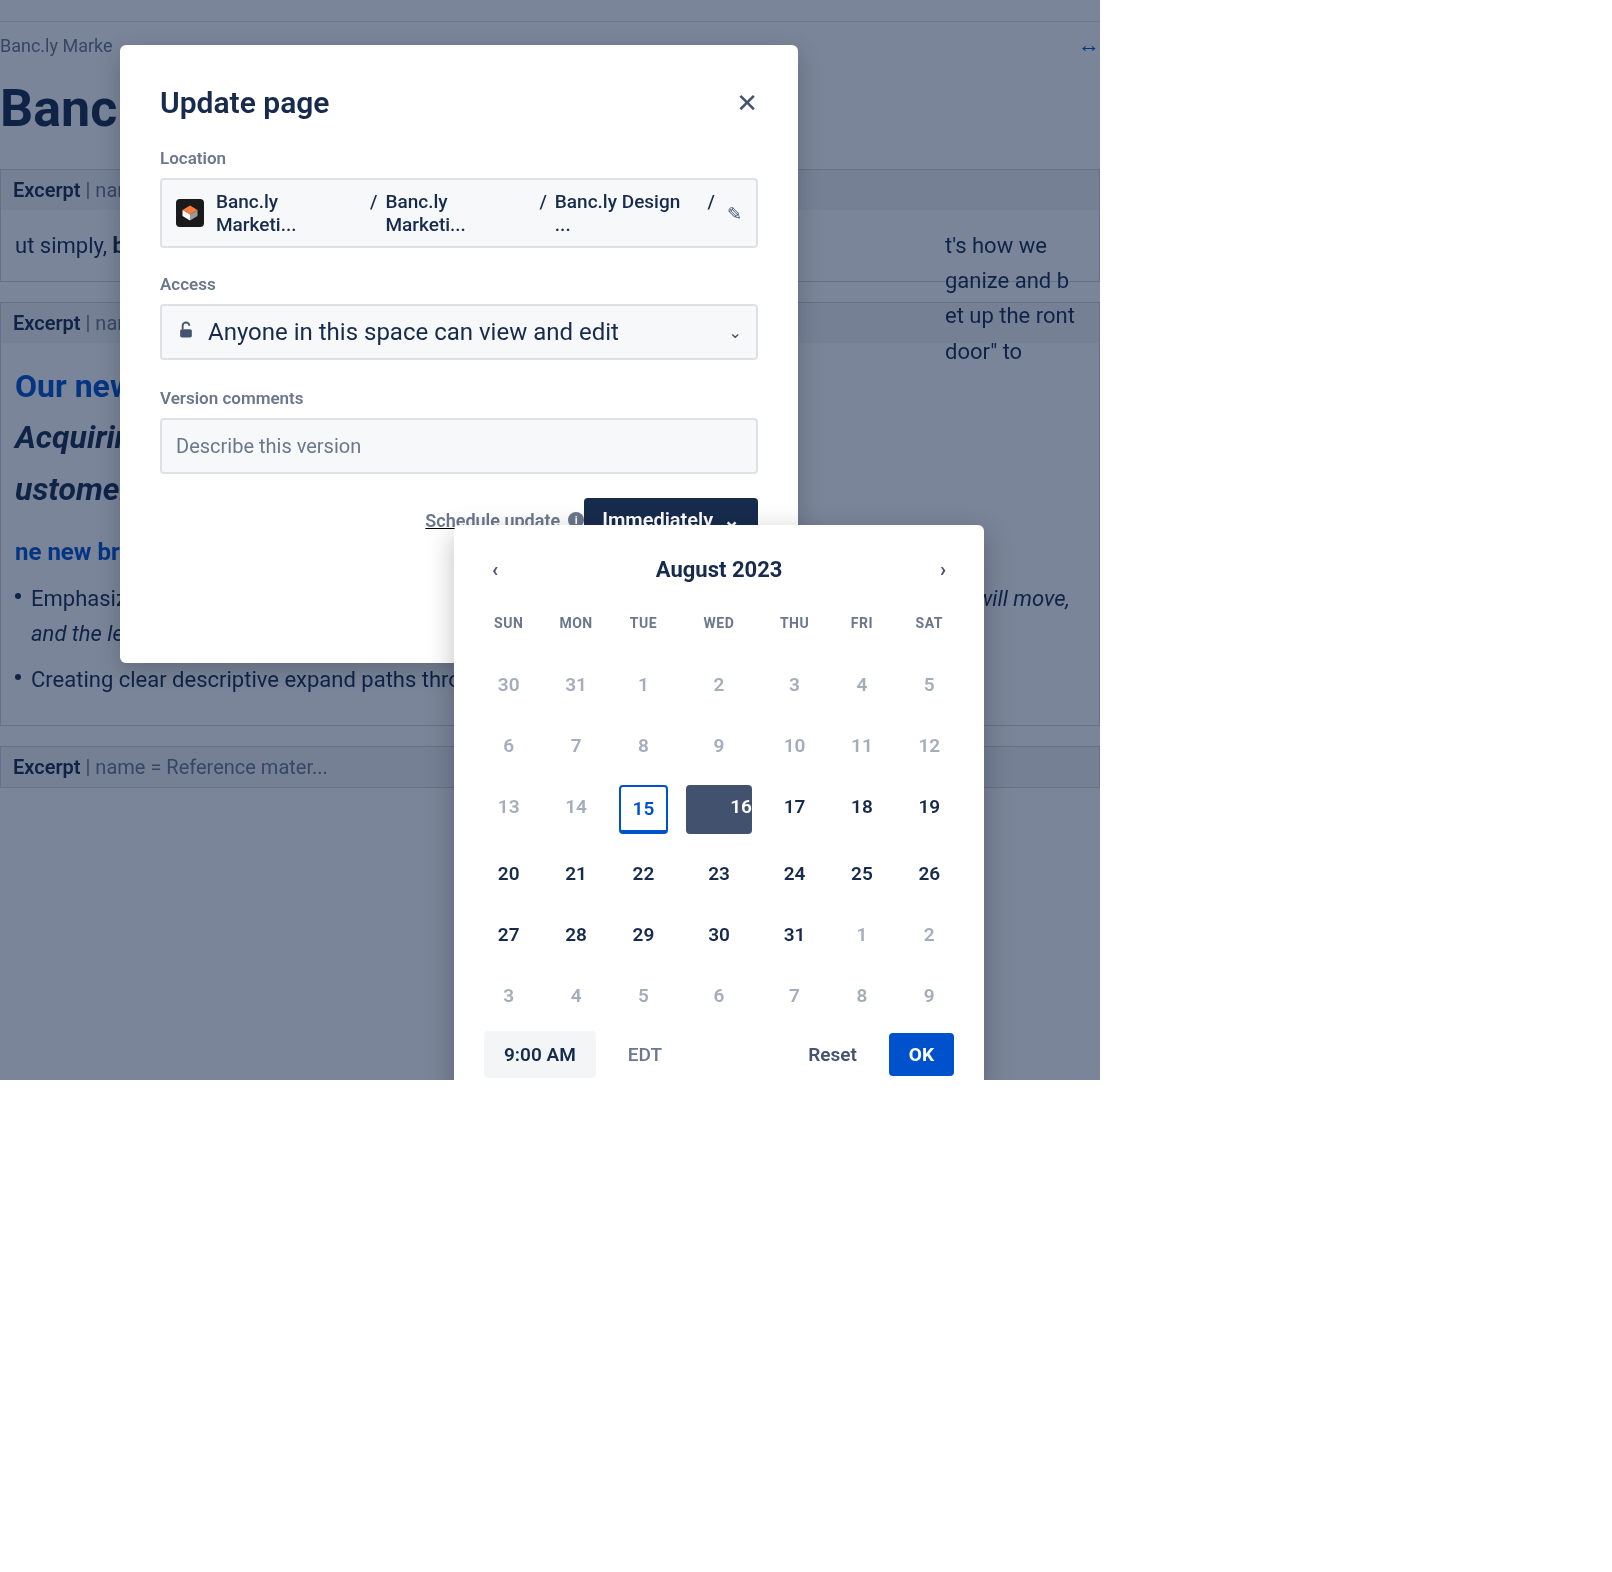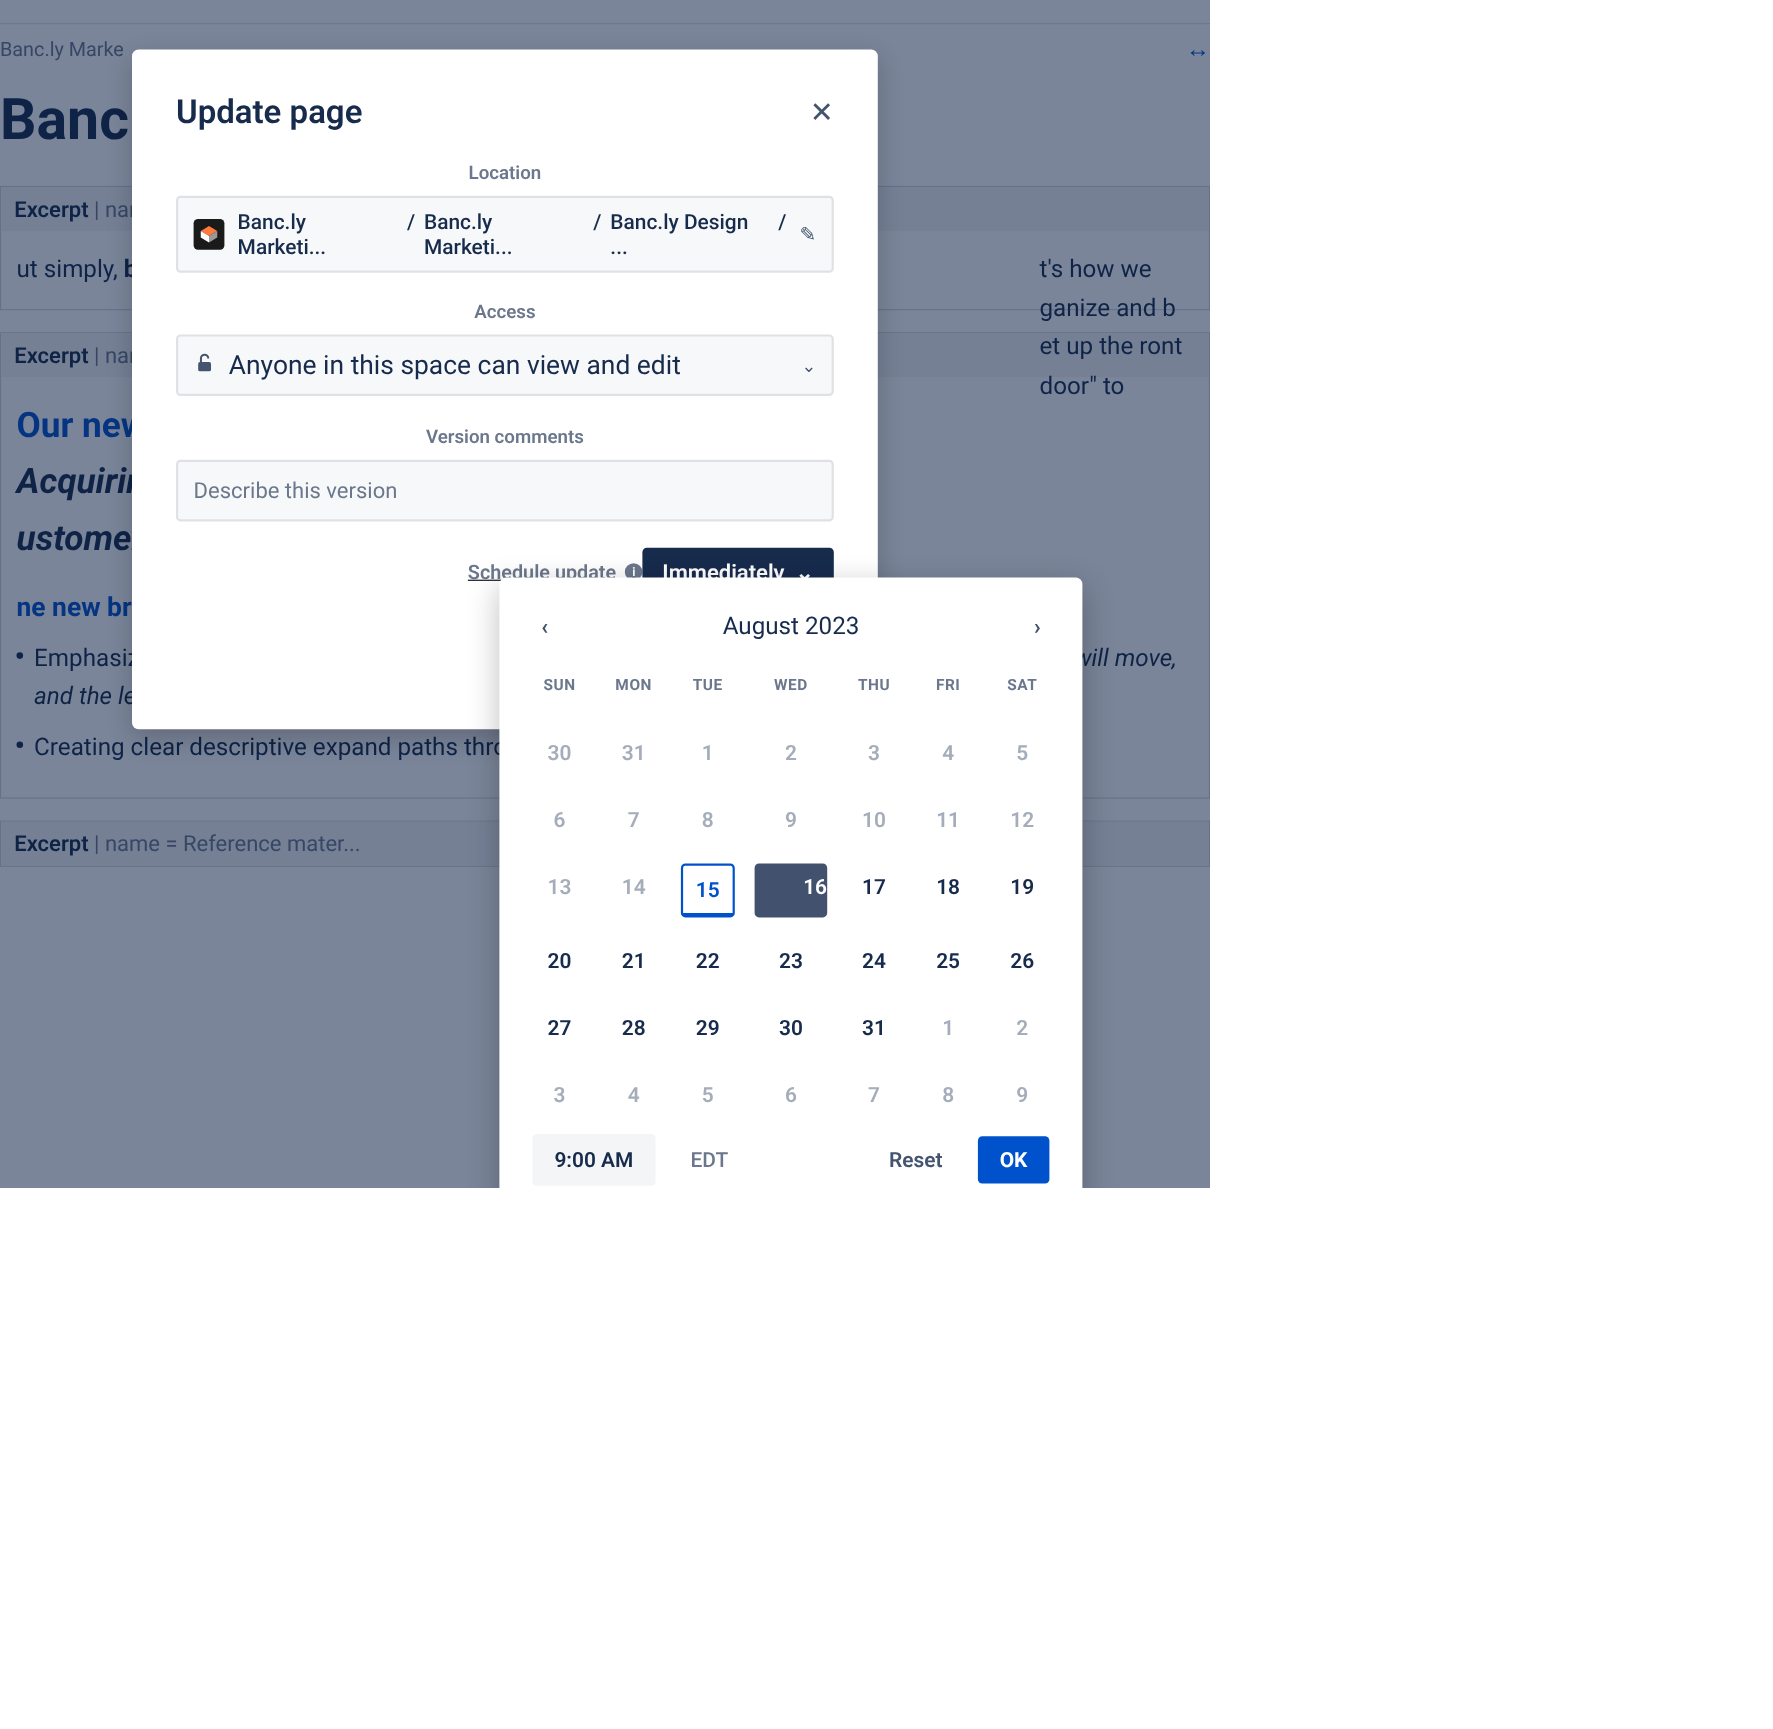--- a/index.html
+++ b/index.html
@@ -27,7 +27,7 @@
 .modal-header { display:flex; justify-content:space-between; align-items:center; margin-bottom: 28px; }
 .modal-title { font-size: 30px; font-weight: 600; color: #172B4D; }
 .close-x { font-size: 26px; color: #44546f; cursor:pointer; font-weight:400; }
-.field-label { font-size: 17px; color: #6B778C; font-weight: 600; margin-bottom: 10px; text-align: center; }
+.field-label { font-size: 17px; color: #6B778C; font-weight: 600; margin-bottom: 10px; }
 .location-box { border: 2px solid #dfe1e6; border-radius: 4px; background: #f7f8f9; padding: 10px 14px; display:flex; align-items:center; gap: 12px; margin-bottom: 26px; }
 .space-icon { width: 28px; height: 28px; background: #1a1a1a; border-radius: 4px; display:flex; align-items:center; justify-content:center; }
 .space-icon svg { width:18px; height:18px; }

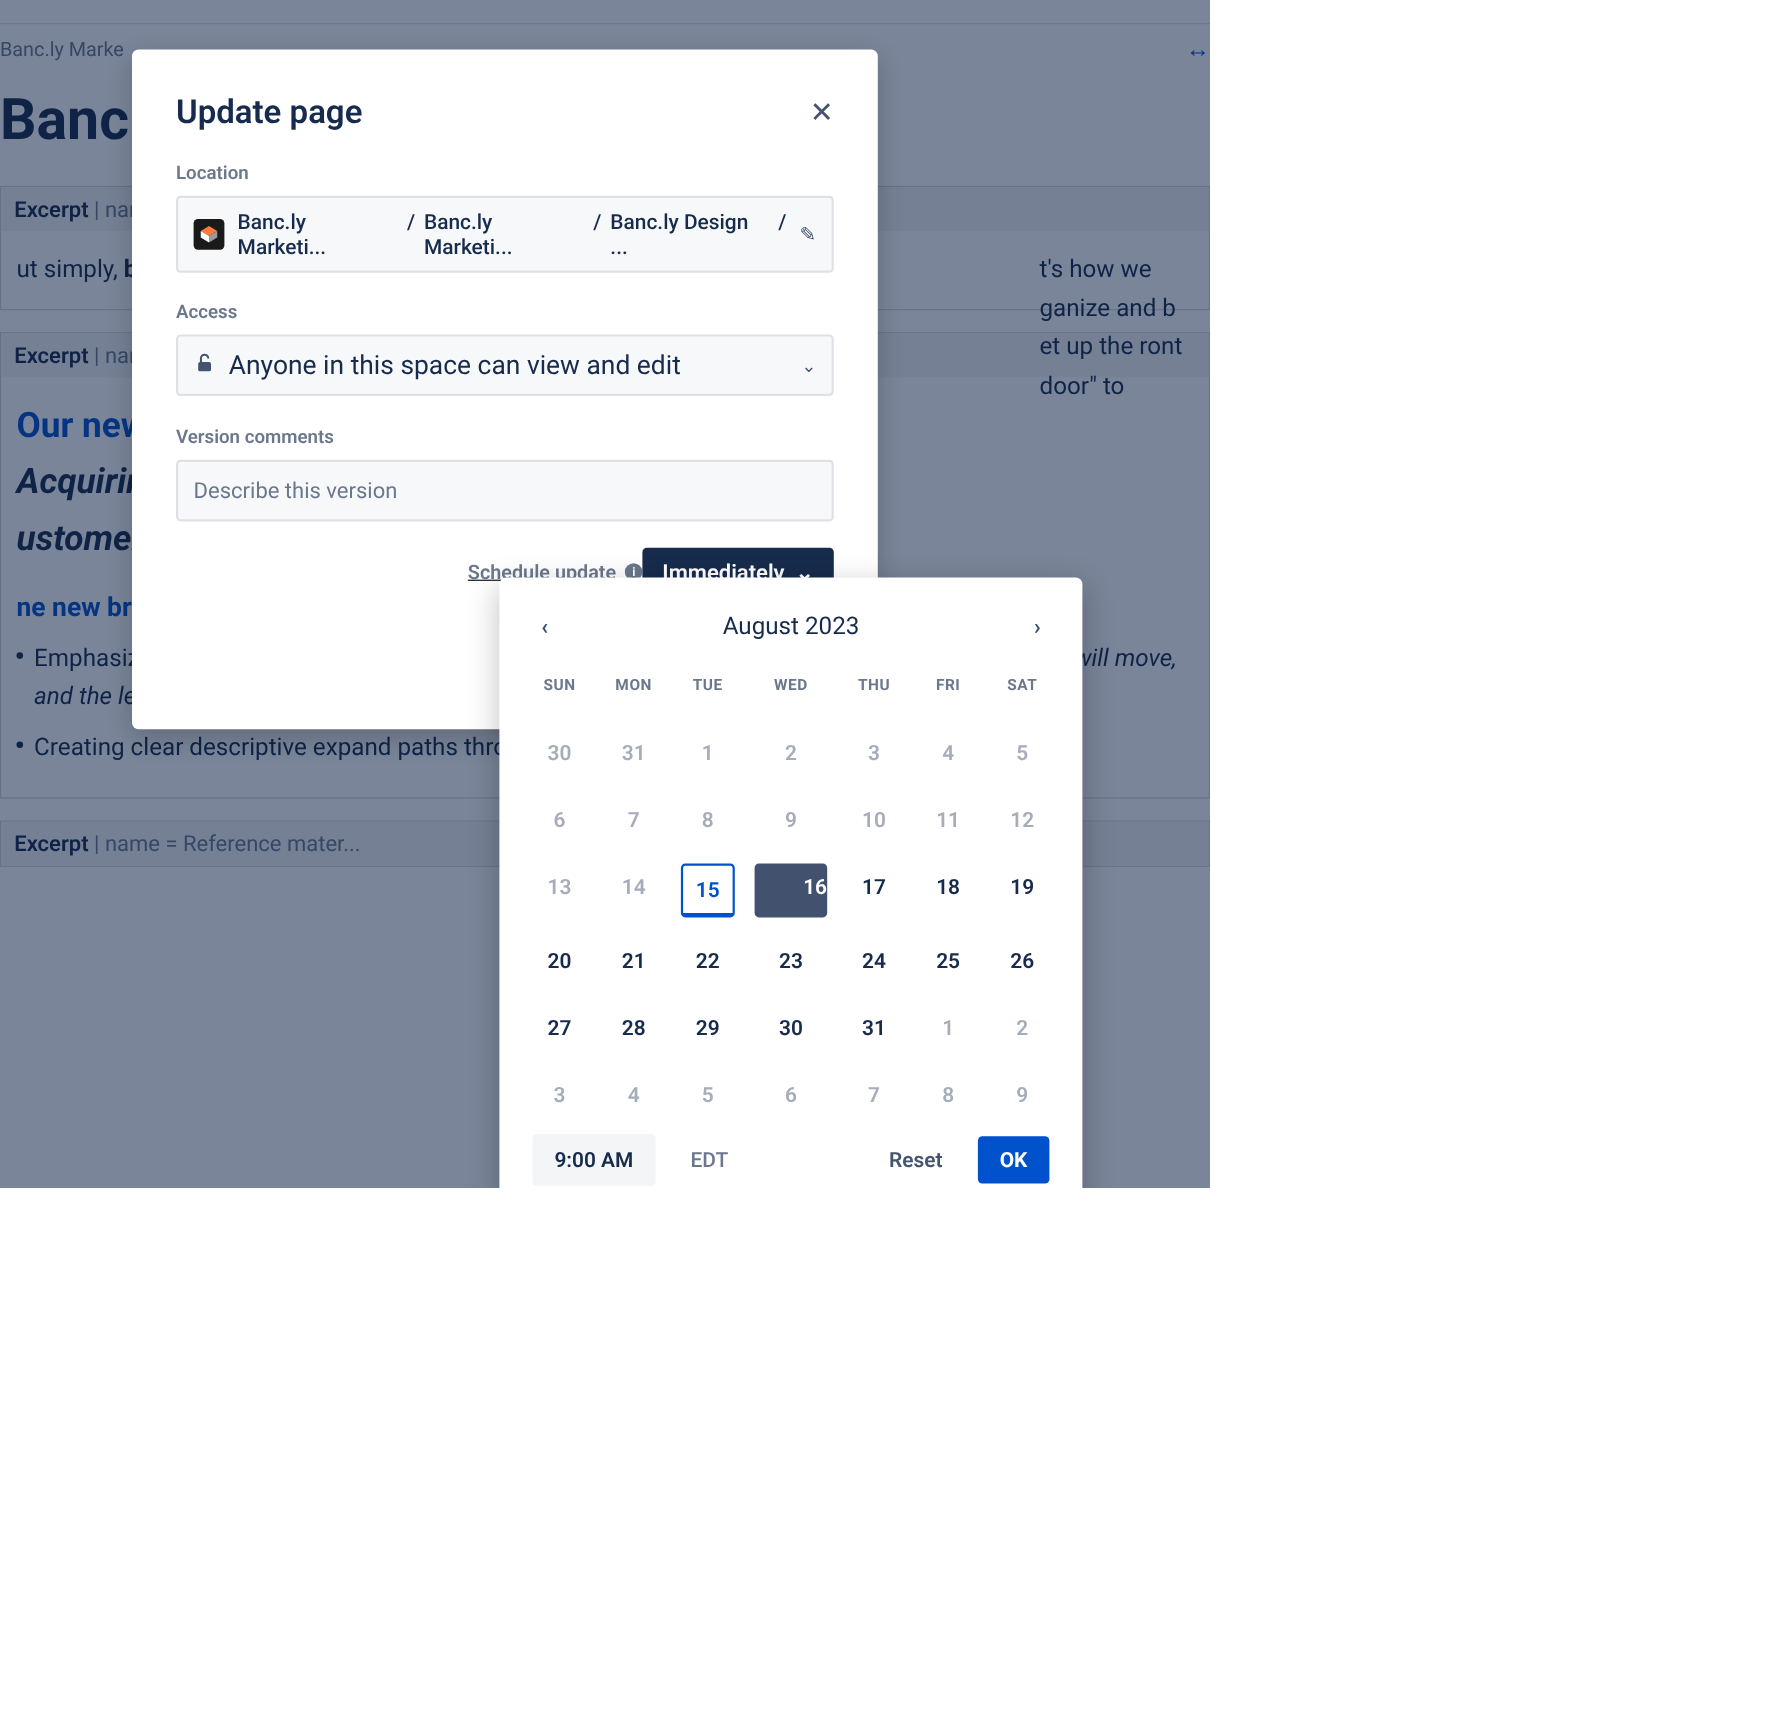--- a/index.html
+++ b/index.html
@@ -47,7 +47,7 @@
 .datepicker { position:absolute; left: 454px; top: 525px; width: 530px; background:#fff; border-radius:6px; box-shadow: 0 8px 28px rgba(0,0,0,0.25); padding: 28px 30px 24px 30px; }
 .dp-header { display:flex; align-items:center; justify-content:space-between; margin-bottom: 20px; }
 .dp-nav { font-size:20px; color:#44546f; cursor:pointer; padding:4px 8px; font-weight:700; }
-.dp-title { font-size:22px; font-weight:400; color:#172B4D; }
+.dp-title { font-size:22px; font-weight:700; color:#172B4D; }
 .dp-grid { display:grid; grid-template-columns: repeat(7, 1fr); gap: 18px; text-align:center; }
 .dp-dow { font-size:14px; font-weight:700; color:#6B778C; padding:10px 0 14px 0; letter-spacing:0.5px; }
 .dp-day { font-size:19px; color:#172B4D; padding:10px 0; font-weight:600; cursor:pointer; border-radius:4px; }

